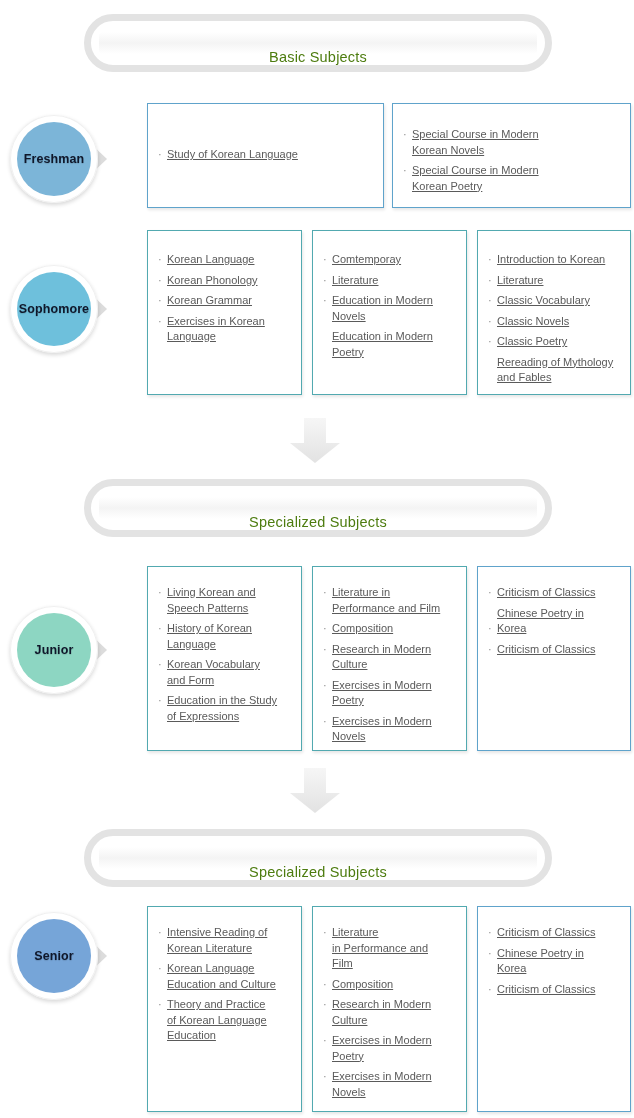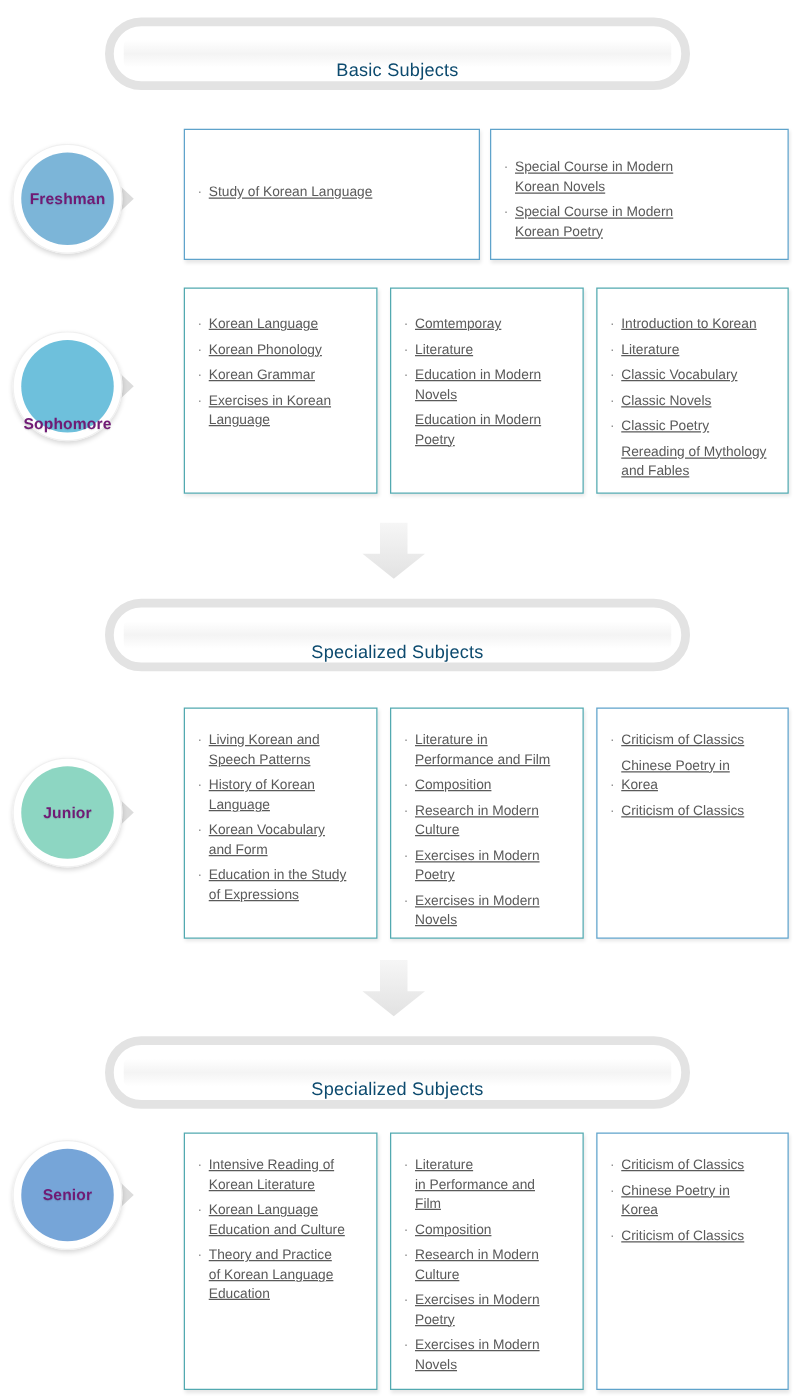--- a/index.html
+++ b/index.html
@@ -43,7 +43,7 @@
     position: relative;
     z-index: 2;
     font-size: 14.5px;
-    color: #0c4a6e;
+    color: #4d7c0f;
     letter-spacing: .2px;
     margin-top: 28px;
   }

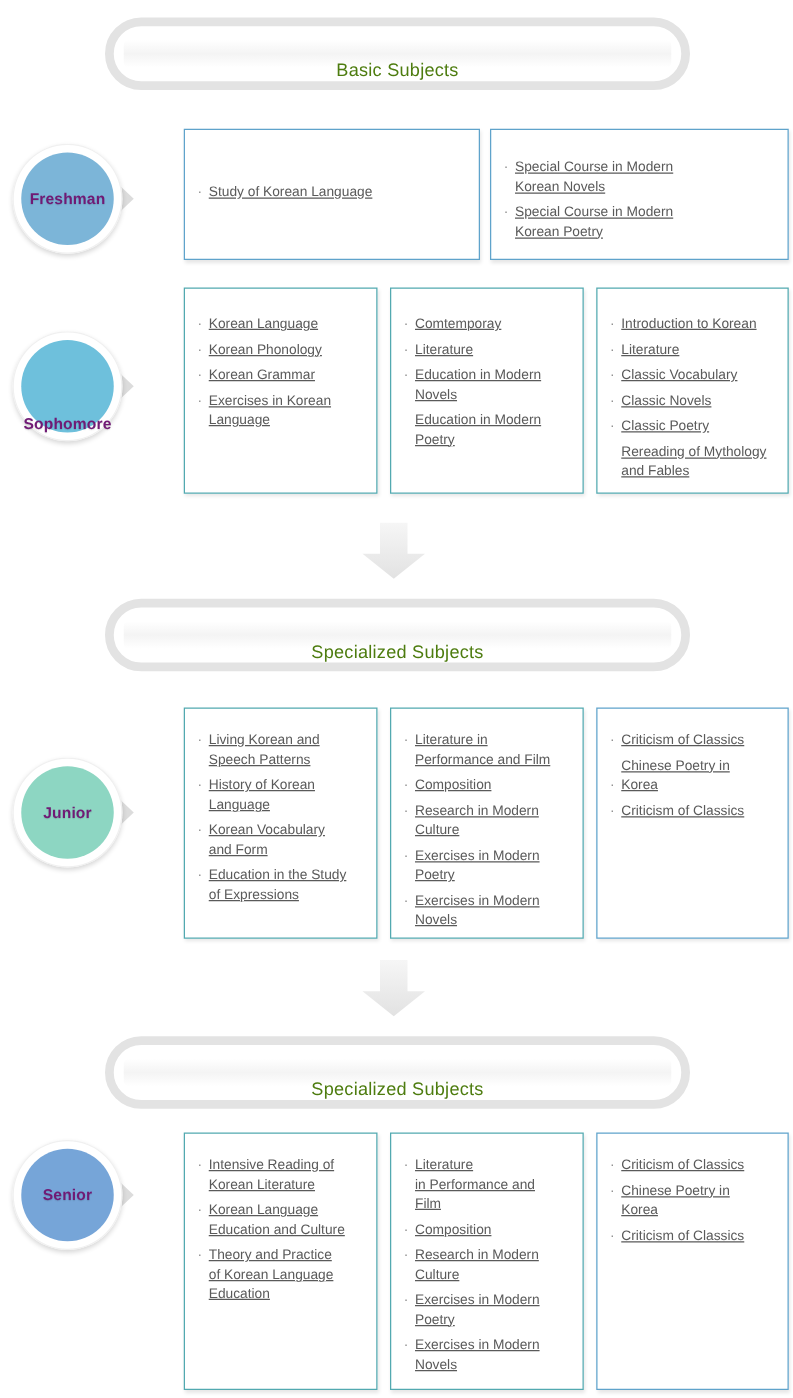--- a/index.html
+++ b/index.html
@@ -81,7 +81,7 @@
     justify-content: center;
   }
   .year-label {
-    color: #701a75;
+    color: #0f172a;
     font-size: 12.5px;
     font-weight: bold;
     letter-spacing: .1px;

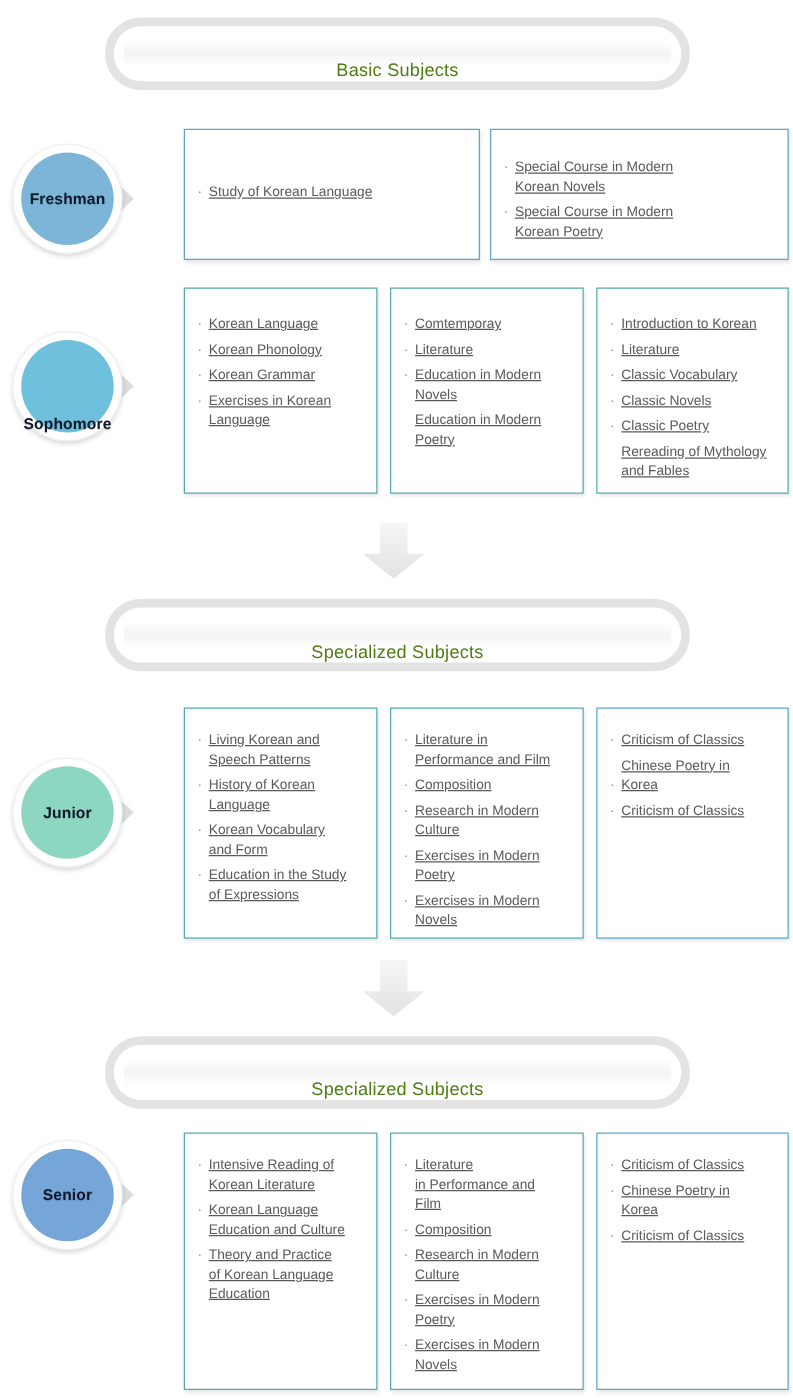--- a/index.html
+++ b/index.html
@@ -172,7 +172,7 @@
 <div class="year" style="left:10px; top:265px;">
   <div class="year-tip"></div>
   <div class="year-ring"></div>
-  <div class="year-disc" style="background:#6ec0dc;align-items:flex-end;">
+  <div class="year-disc" style="background:#6ec0dc;">
     <span class="year-label">Sophomore</span>
   </div>
 </div>

